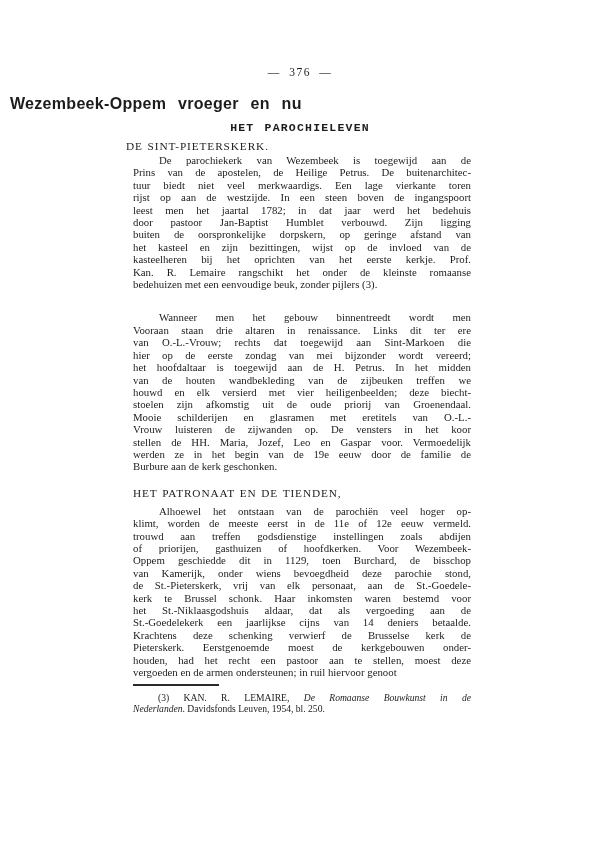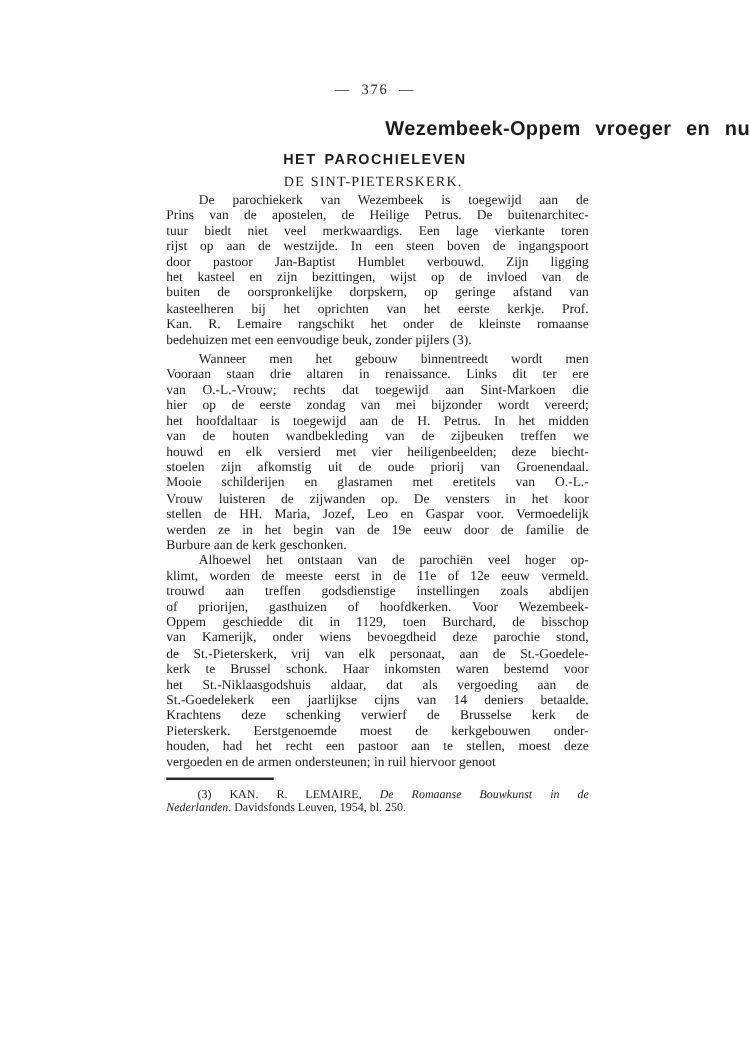--- a/index.html
+++ b/index.html
@@ -26,13 +26,14 @@
 
   .title {
     margin: 16px 0 0 0;
-    text-align: right;
+    text-align: left;
     font-family: "Liberation Sans", sans-serif;
     font-weight: bold;
     font-size: 16px;
     line-height: 18px;
     letter-spacing: 0.3px;
     word-spacing: 7px;
+    padding-left: 10px;
   }
 
   .subtitle {

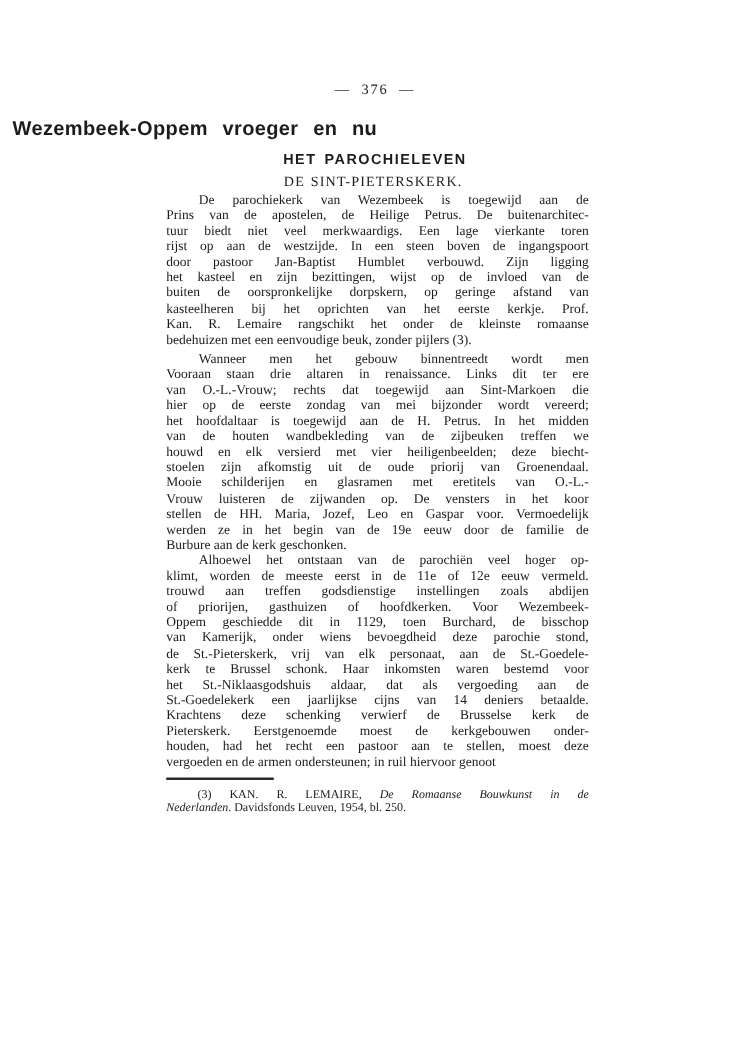--- a/index.html
+++ b/index.html
@@ -39,7 +39,7 @@
   .subtitle {
     margin: 8px 0 0 0;
     text-align: center;
-    font-family: Liberation Sans, sans-serif;
+    font-family: Liberation Mono, monospace;
     font-weight: bold;
     font-size: 11.5px;
     line-height: 14px;

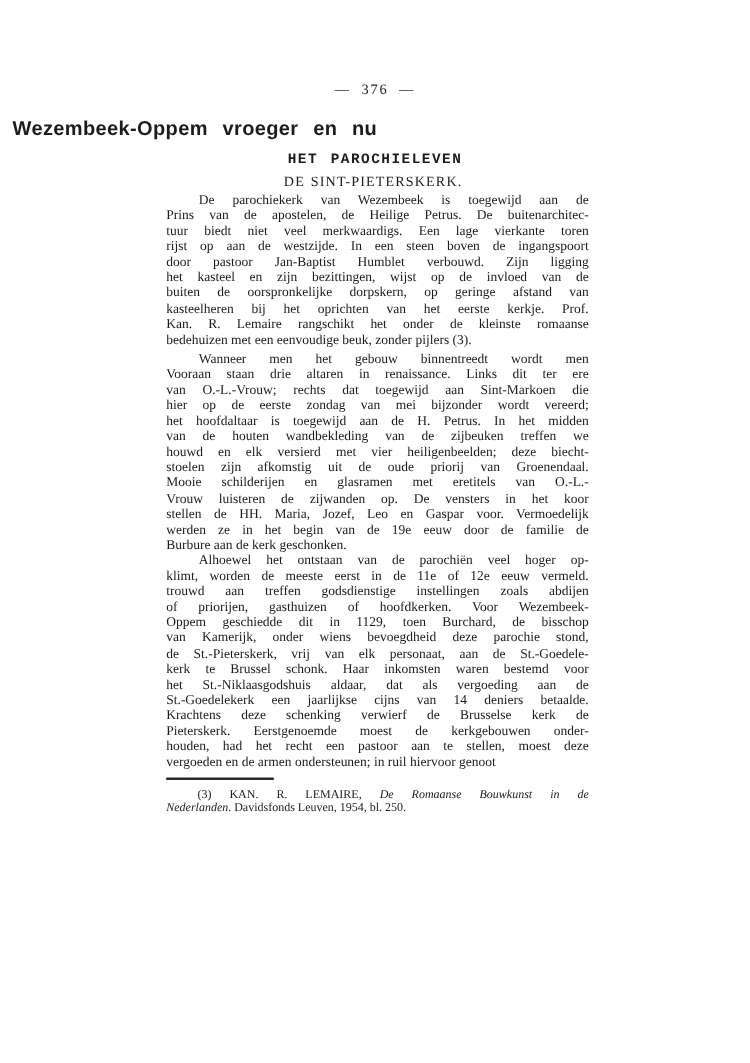--- a/index.html
+++ b/index.html
@@ -60,7 +60,6 @@
     letter-spacing: 0.9px;
     word-spacing: 1px;
     margin: 0 0 1px 0;
-    text-align: center;
   }
   .sec-heading.outdent { margin-left: -7px; }
   section + section .sec-heading { margin-top: 14px; margin-bottom: 5px; }

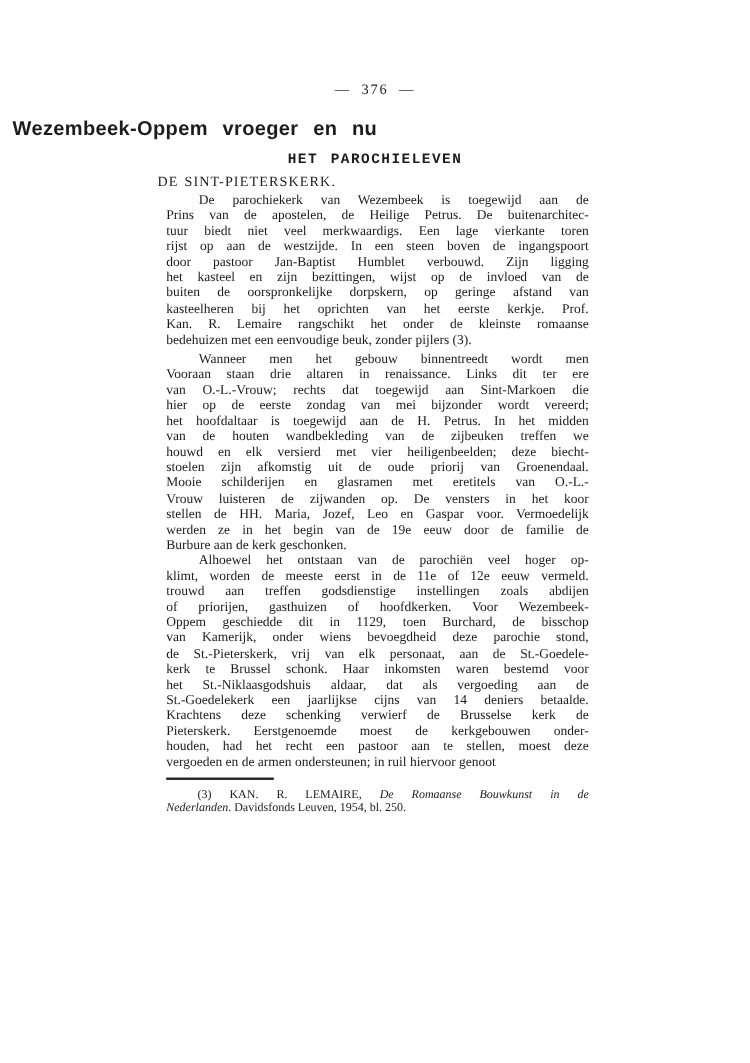--- a/index.html
+++ b/index.html
@@ -112,6 +112,7 @@
             <div class="line">Prins van de apostelen, de Heilige Petrus. De buitenarchitec-</div>
             <div class="line">tuur biedt niet veel merkwaardigs. Een lage vierkante toren</div>
             <div class="line">rijst op aan de westzijde. In een steen boven de ingangspoort</div>
+            <div class="line">leest men het jaartal 1782; in dat jaar werd het bedehuis</div>
             <div class="line">door pastoor Jan-Baptist Humblet verbouwd. Zijn ligging</div>
             <div class="line">het kasteel en zijn bezittingen, wijst op de invloed van de</div>
             <div class="line">buiten de oorspronkelijke dorpskern, op geringe afstand van</div>

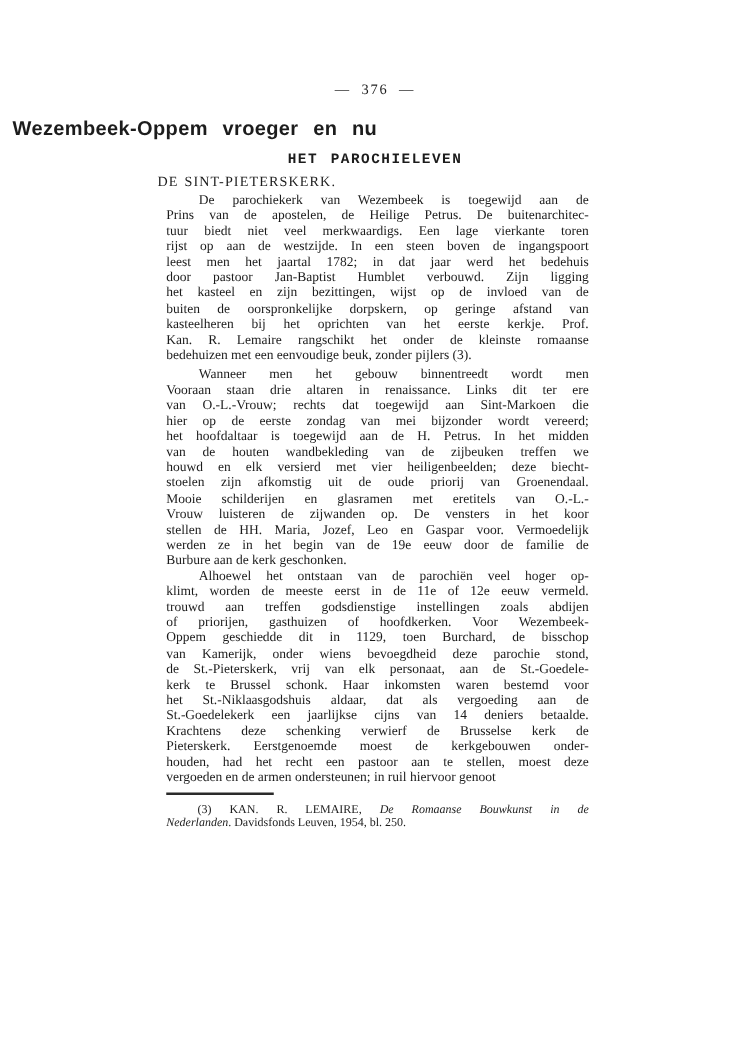--- a/index.html
+++ b/index.html
@@ -114,8 +114,8 @@
             <div class="line">rijst op aan de westzijde. In een steen boven de ingangspoort</div>
             <div class="line">leest men het jaartal 1782; in dat jaar werd het bedehuis</div>
             <div class="line">door pastoor Jan-Baptist Humblet verbouwd. Zijn ligging</div>
+            <div class="line">buiten de oorspronkelijke dorpskern, op geringe afstand van</div>
             <div class="line">het kasteel en zijn bezittingen, wijst op de invloed van de</div>
-            <div class="line">buiten de oorspronkelijke dorpskern, op geringe afstand van</div>
             <div class="line">kasteelheren bij het oprichten van het eerste kerkje. Prof.</div>
             <div class="line">Kan. R. Lemaire rangschikt het onder de kleinste romaanse</div>
             <div class="line last">bedehuizen met een eenvoudige beuk, zonder pijlers (3).</div>

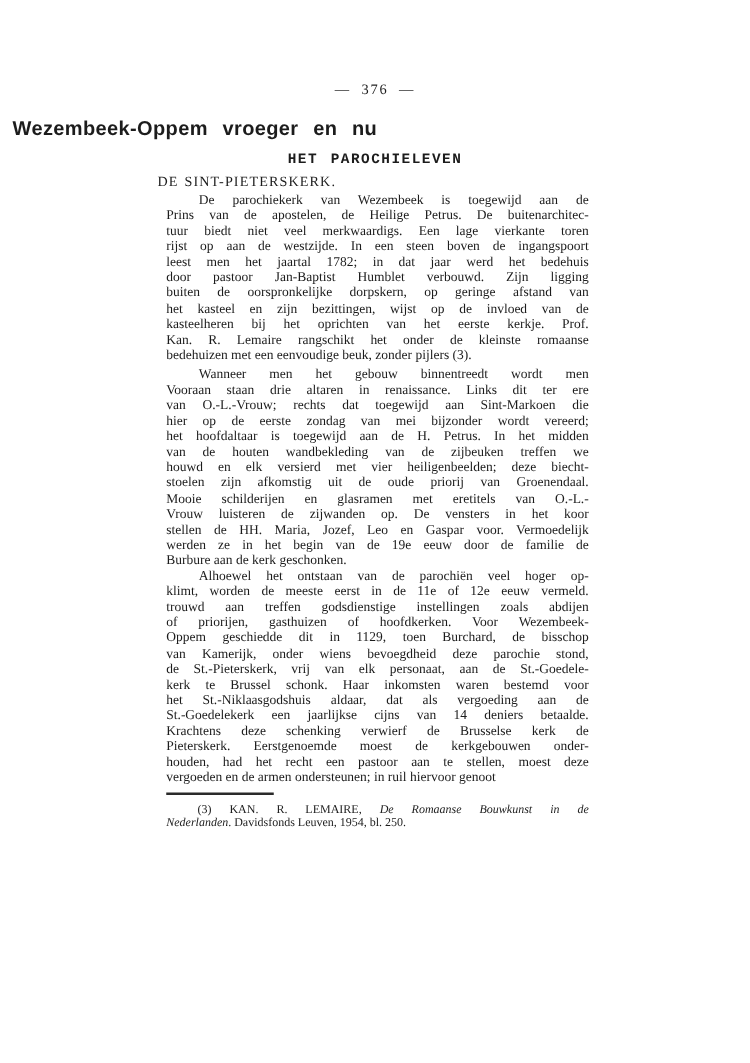--- a/index.html
+++ b/index.html
@@ -65,7 +65,7 @@
   section + section .sec-heading { margin-top: 14px; margin-bottom: 5px; }
 
   .para { margin: 0; }
-  .para + .para { margin-top: 3px; }
+  .para + .para { margin-top: 21px; }
 
   .line {
     font-size: 10.8px;

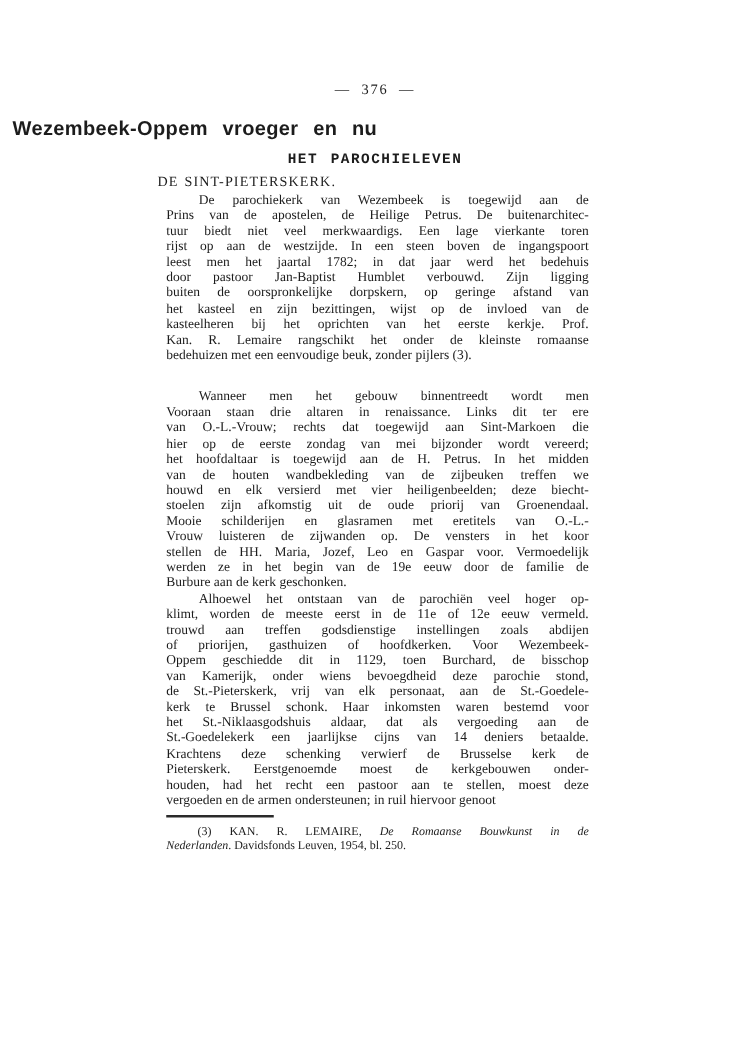--- a/index.html
+++ b/index.html
@@ -137,6 +137,7 @@
           </div>
         </section>
         <section>
+          <h3 class="sec-heading">HET PATRONAAT EN DE TIENDEN,</h3>
           <div class="para">
             <div class="line first">Alhoewel het ontstaan van de parochiën veel hoger op-</div>
             <div class="line">klimt, worden de meeste eerst in de 11e of 12e eeuw vermeld.</div>

